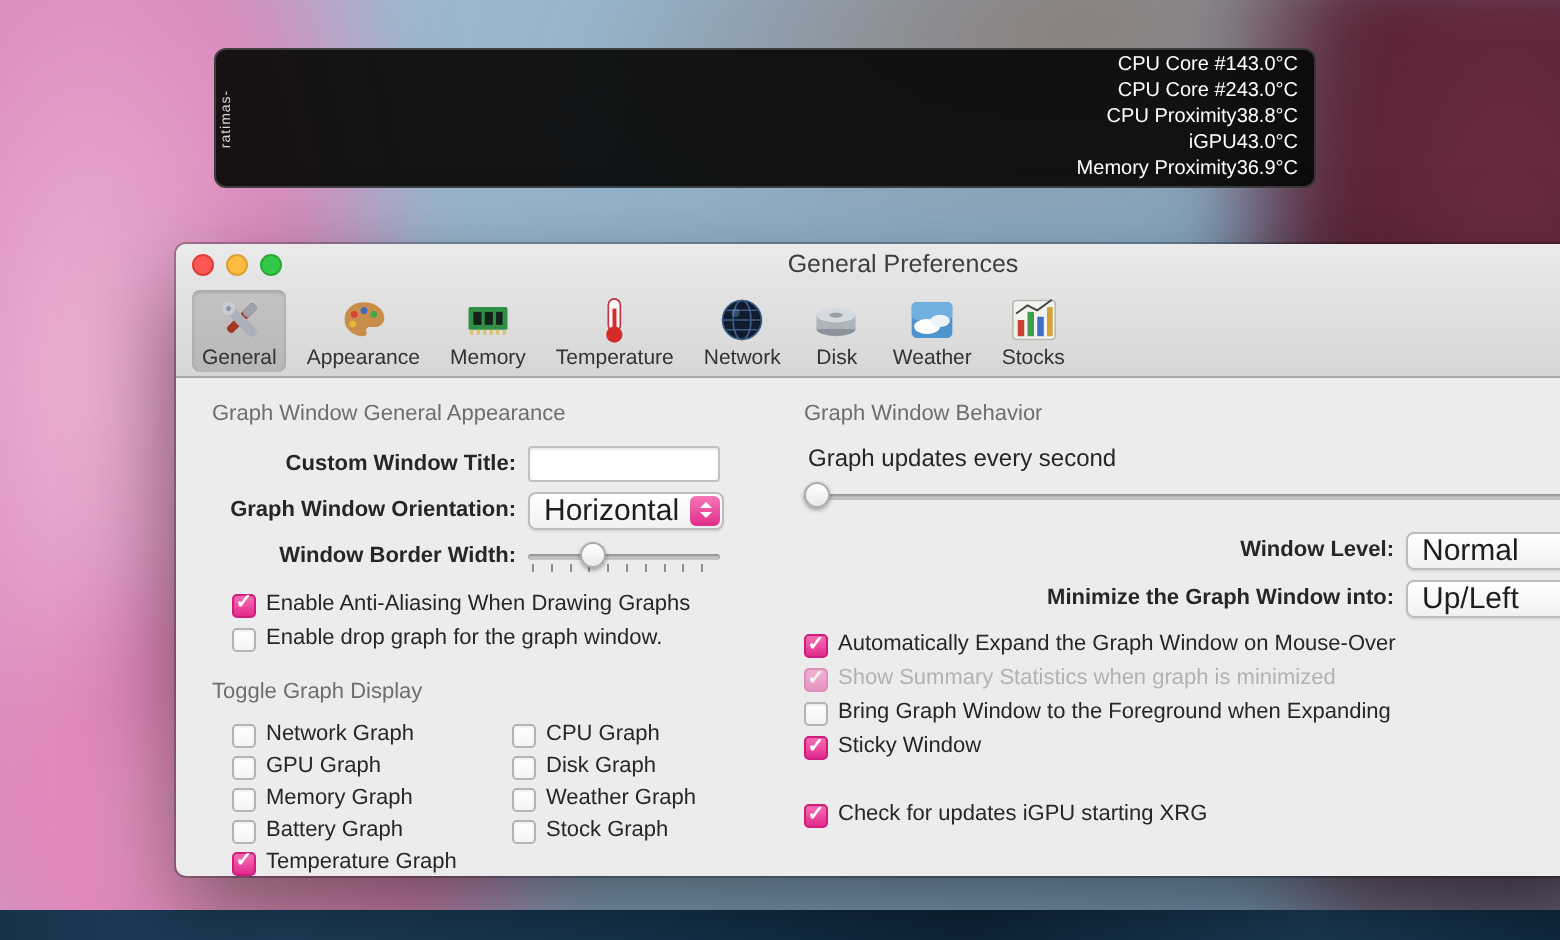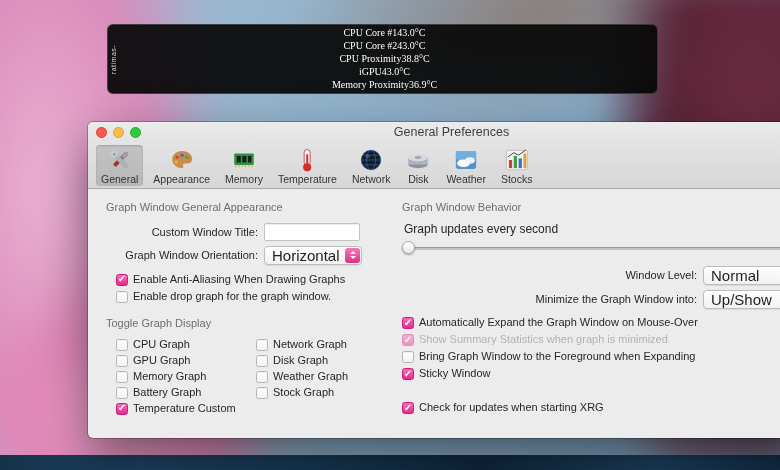--- a/index.html
+++ b/index.html
@@ -28,7 +28,7 @@
   .widget-vlabel-wrap { position:absolute; left:0; top:0; bottom:0; width:12px; display:flex; align-items:center; justify-content:center; }
   .widget-vlabel { transform:rotate(-90deg); white-space:nowrap; font-size:7px; color:#d8d8d8; letter-spacing:.5px; }
   .widget-rows { position:absolute; left:12px; right:8px; top:2px; bottom:2px; display:flex; flex-direction:column; justify-content:space-around; }
-  .widget-row { display:flex; justify-content:center; font-size:10px; color:#ffffff; line-height:12px;font-family:Liberation Serif, serif; }
+  .widget-row { display:flex; justify-content:flex-end; font-size:10px; color:#ffffff; line-height:12px; }
 
   
   .prefs { position:absolute; left:88px; top:122px; width:727px; height:316px; border-radius:5px; overflow:hidden;

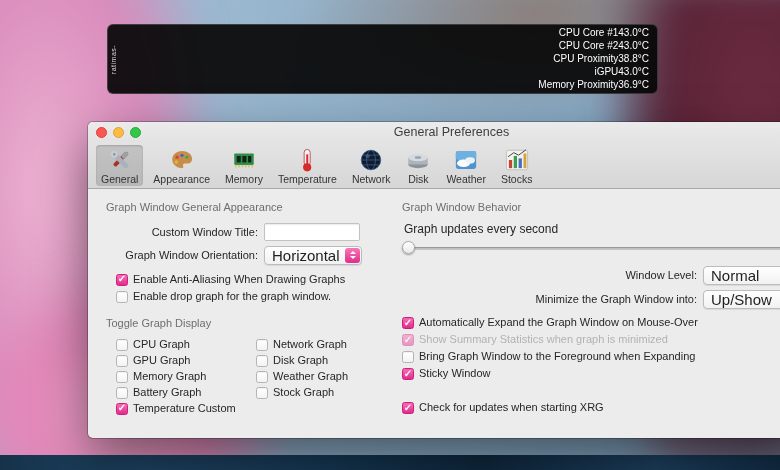--- a/index.html
+++ b/index.html
@@ -55,7 +55,7 @@
   .section-title { font-size:11px; color:#6e6e6e; margin:0 0 9px 4px; }
 
   .form-row { display:flex; align-items:center; margin-bottom:3px; height:20px; }
-  .form-label { width:162px; flex:none; text-align:right; padding-right:6px; font-size:11px; color:#262626; }
+  .form-label { width:162px; flex:none; text-align:right; padding-right:6px; font-size:11px; color:#262626;font-weight:bold; }
   .form-label.grow { width:auto; flex:1; }
   .text-field { width:96px; height:18px; background:#fff; border:1px solid #c2c2c2; border-radius:2px;
     font-family:"Liberation Sans",sans-serif; font-size:11px; padding:0 4px; box-shadow:inset 0 1px 1px rgba(0,0,0,.08); }

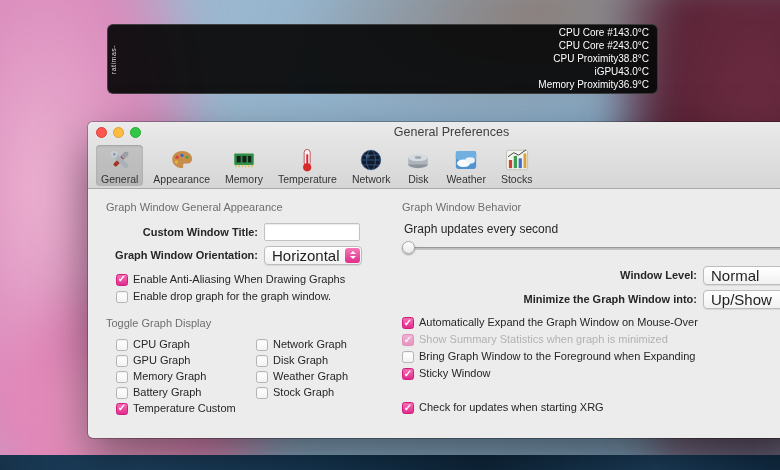--- a/index.html
+++ b/index.html
@@ -274,6 +274,14 @@
           </div>
         </div>
 
+        <div class="form-row">
+          <span class="form-label">Window Border Width:</span>
+          <div class="slider">
+            <div class="slider-track"></div>
+            <div class="slider-ticks"></div>
+            <div class="slider-knob" style="left:27%"></div>
+          </div>
+        </div>
 
         <div style="height:5px"></div>
         <label class="check-row">

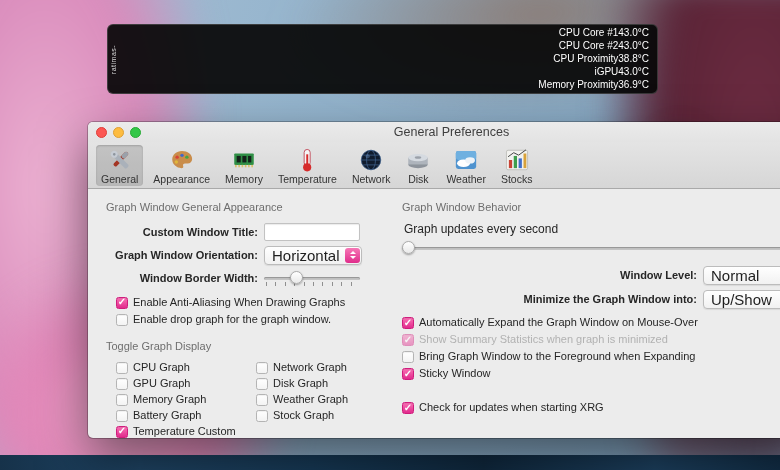--- a/index.html
+++ b/index.html
@@ -361,7 +361,7 @@
           <div class="form-row">
             <span class="form-label grow">Minimize the Graph Window into:</span>
             <div class="popup">
-              <span>Up/Show</span>
+              <span>Up/Left</span>
               <span class="popup-arrows">
                   <i class="arr-up"></i>
                   <i class="arr-dn"></i>

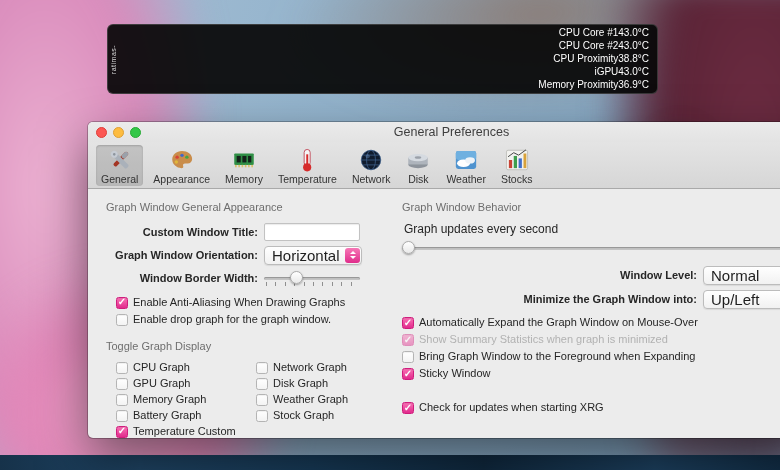--- a/index.html
+++ b/index.html
@@ -298,11 +298,11 @@
         <div class="toggle-grid">
           <label class="check-row">
             <span class="cb"></span>
+            <span class="cb-label">Network Graph</span>
+          </label>
+          <label class="check-row">
+            <span class="cb"></span>
             <span class="cb-label">CPU Graph</span>
-          </label>
-          <label class="check-row">
-            <span class="cb"></span>
-            <span class="cb-label">Network Graph</span>
           </label>
           <label class="check-row">
             <span class="cb"></span>

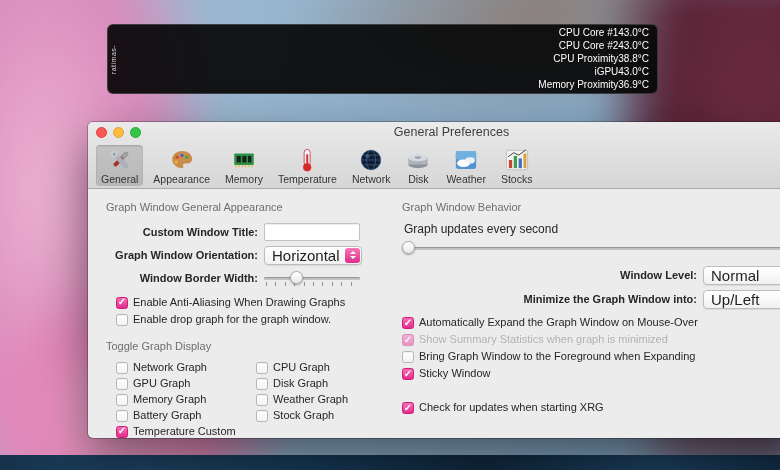--- a/index.html
+++ b/index.html
@@ -389,7 +389,7 @@
           </label>
           <label class="check-row final-check">
             <span class="cb checked"></span>
-            <span class="cb-label">Check for updates when starting XRG</span>
+            <span class="cb-label">Check for updates iGPU starting XRG</span>
           </label>
         </div>
       </div>

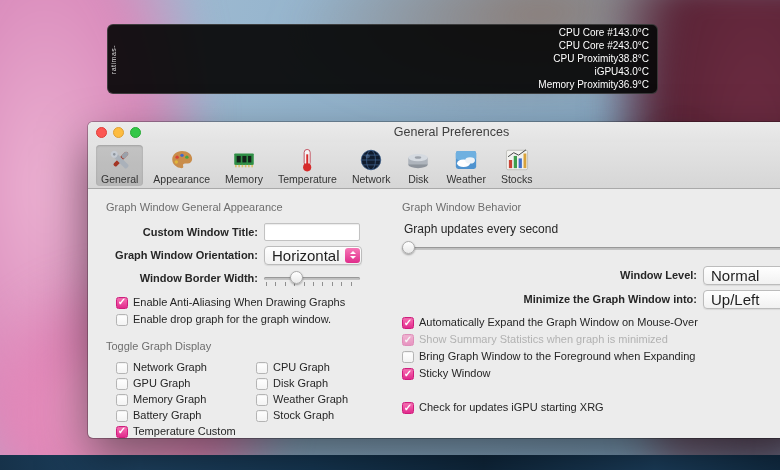--- a/index.html
+++ b/index.html
@@ -330,7 +330,7 @@
           </label>
           <label class="check-row">
             <span class="cb checked"></span>
-            <span class="cb-label">Temperature Custom</span>
+            <span class="cb-label">Temperature Graph</span>
           </label>
           <span></span>
         </div>

